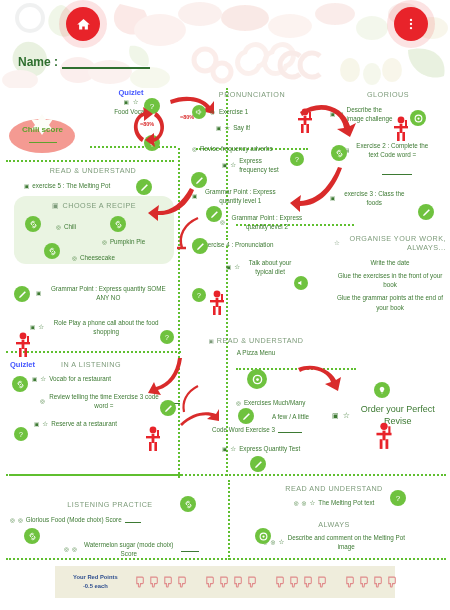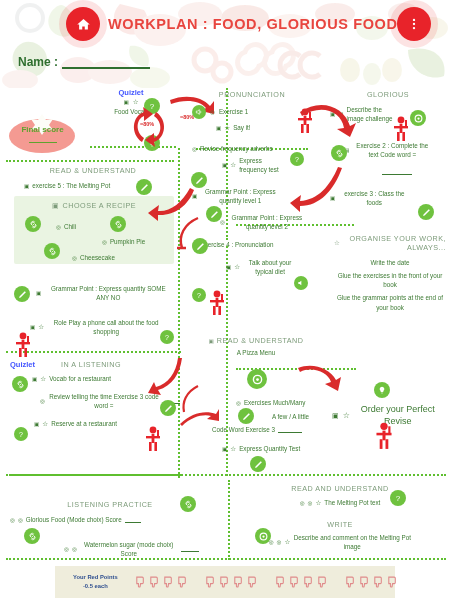--- a/index.html
+++ b/index.html
@@ -145,7 +145,6 @@
       </svg>
     </div>
     <div id="title-wrap">
-      <div id="wp-title">WORKPLAN : FOOD, GLORIOUS FOOD</div>
     </div>
     <div class="round-btn" id="menu-btn">
       <svg width="14" height="14" viewBox="0 0 24 24">

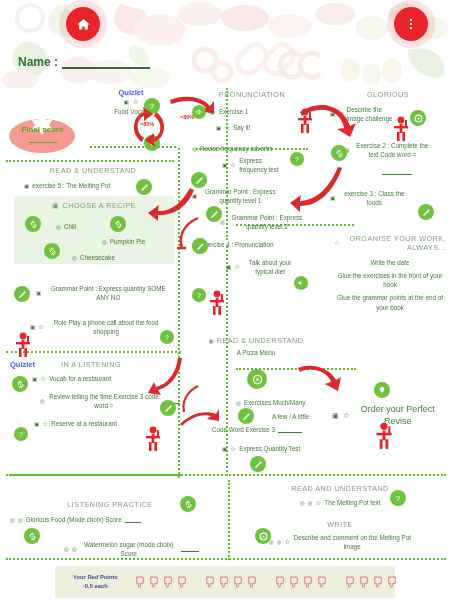--- a/index.html
+++ b/index.html
@@ -183,7 +183,7 @@
       <ellipse cx="37" cy="24" rx="33" ry="17" fill="#f49a92"></ellipse>
       <path d="M37 2 l4 6 l7 -1 l-4 6 l4 5 l-7 -1 l-4 6 l-4 -6 l-7 1 l4 -5 l-4 -6 l7 1Z" fill="#fdfdf8"></path>
     </svg>
-    <div id="fs-text">Final score</div>
+    <div id="fs-text">Chili score</div>
     <div id="fs-line"></div>
   </div>
 

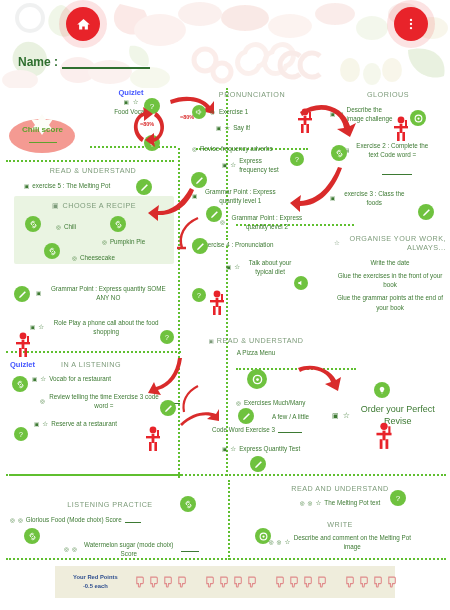--- a/index.html
+++ b/index.html
@@ -66,7 +66,7 @@
   }
   .bubble.sm{width:14px;height:14px;font-size:7px;}
   .bubble.lg{width:20px;height:20px;font-size:10px;}
-  .hl{background:#eaf4e2;border-radius:2px;}
+  .hl{background:#eaf4e2;border-radius:12px;}
   .line{display:inline-block;width:30px;border-bottom:1px solid #3d7a33;height:5px;}
   .pct{font-size:5.5px;color:#d92b2b;font-weight:bold;}
   

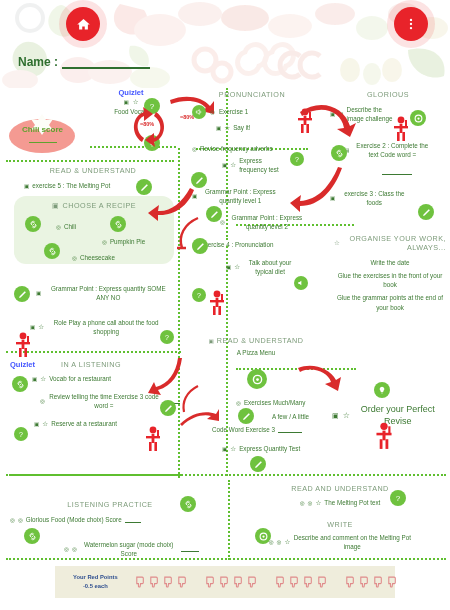--- a/index.html
+++ b/index.html
@@ -493,7 +493,7 @@
       </svg>
   </div>
 
-  <div class="block" style="left:240px;top:396px;width:200px;">
+  <div class="block" style="left:234px;top:396px;width:200px;">
     <div class="hdr">READ AND UNDERSTAND</div>
     <div class="row center" style="margin-top:5px;gap:3px;">
       <span class="ico">◎</span>

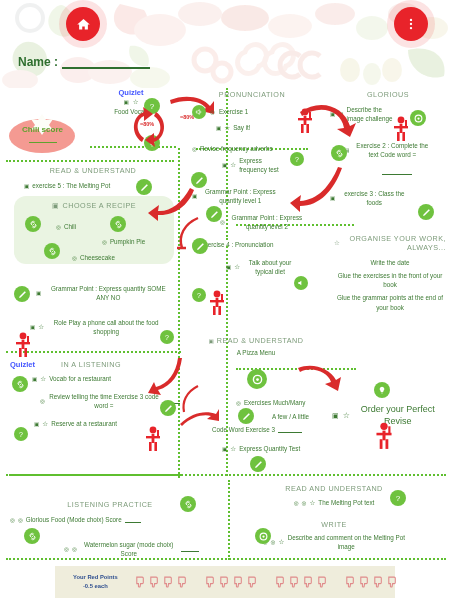--- a/index.html
+++ b/index.html
@@ -501,7 +501,7 @@
       <span class="star">☆</span>
       <span class="txt">The Melting Pot text</span>
     </div>
-    <div class="hdr" style="margin-top:13px;">WRITE</div>
+    <div class="hdr" style="margin-top:13px;">ALWAYS</div>
     <div class="row center" style="margin-top:4px;gap:3px;">
       <span class="ico">◎</span>
       <span class="ico">◎</span>

